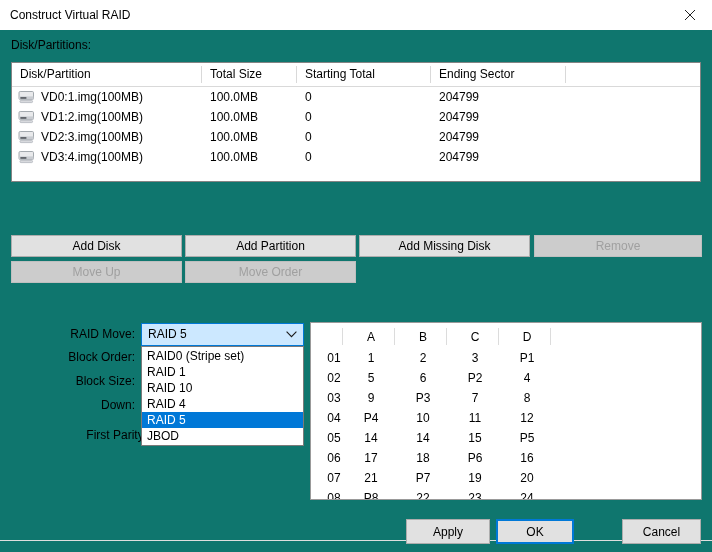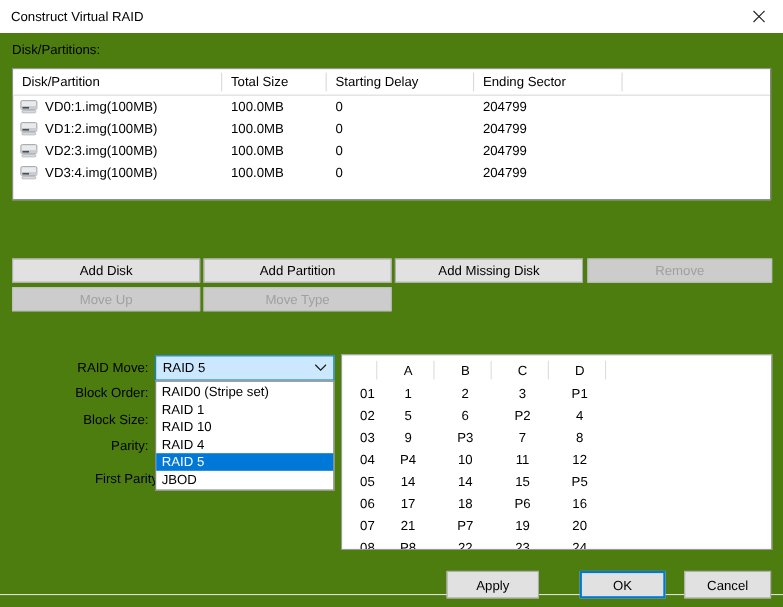--- a/index.html
+++ b/index.html
@@ -48,7 +48,7 @@
     position: absolute;
     left: 0; top: 30px;
     width: 712px; height: 522px;
-    background: #4d7c0f;
+    background: #0f766e;
   }
 
   .static-label {

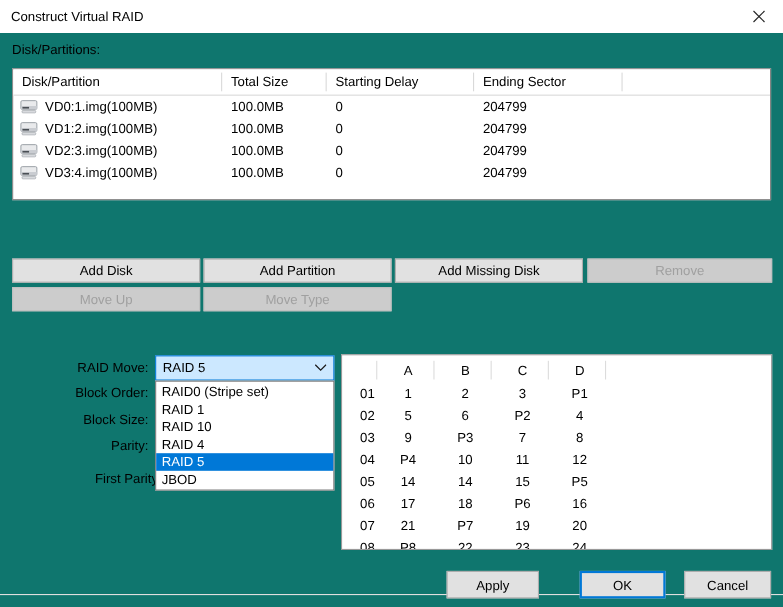--- a/index.html
+++ b/index.html
@@ -247,7 +247,7 @@
       <div class="hsep" style="left:189px;"></div>
       <div class="hcell" style="left:198px;">Total Size</div>
       <div class="hsep" style="left:284px;"></div>
-      <div class="hcell" style="left:293px;">Starting Delay</div>
+      <div class="hcell" style="left:293px;">Starting Total</div>
       <div class="hsep" style="left:418px;"></div>
       <div class="hcell" style="left:427px;">Ending Sector</div>
       <div class="hsep" style="left:553px;"></div>

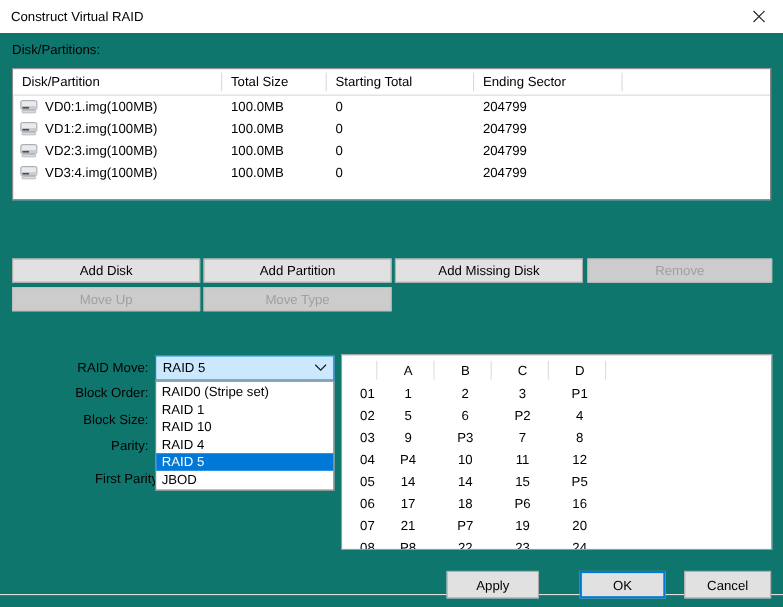--- a/index.html
+++ b/index.html
@@ -311,7 +311,7 @@
   <button class="btn disabled" style="left:534px; top:205px; width:168px; height:22px;">Remove</button>
 
   <button class="btn disabled" style="left:11px;  top:231px; width:171px; height:22px;">Move Up</button>
-  <button class="btn disabled" style="left:185px; top:231px; width:171px; height:22px;">Move Type</button>
+  <button class="btn disabled" style="left:185px; top:231px; width:171px; height:22px;">Move Order</button>
 
   <div class="static-label" style="left:0; top:297px; width:135px; text-align:right;">RAID Move:</div>
   <div class="static-label" style="left:0; top:320px; width:135px; text-align:right;">Block Order:</div>

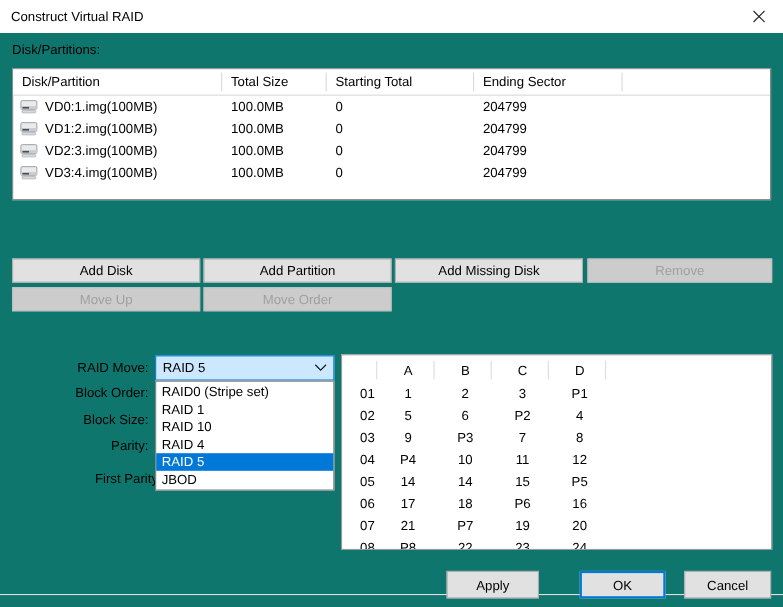--- a/index.html
+++ b/index.html
@@ -316,7 +316,7 @@
   <div class="static-label" style="left:0; top:297px; width:135px; text-align:right;">RAID Move:</div>
   <div class="static-label" style="left:0; top:320px; width:135px; text-align:right;">Block Order:</div>
   <div class="static-label" style="left:0; top:344px; width:135px; text-align:right;">Block Size:</div>
-  <div class="static-label" style="left:0; top:368px; width:135px; text-align:right;">Parity:</div>
+  <div class="static-label" style="left:0; top:368px; width:135px; text-align:right;">Down:</div>
   <div class="static-label" style="left:0; top:398px; width:135px; text-align:right;margin-left:12px;">First Parity:</div>
 
   <div id="raid-panel">

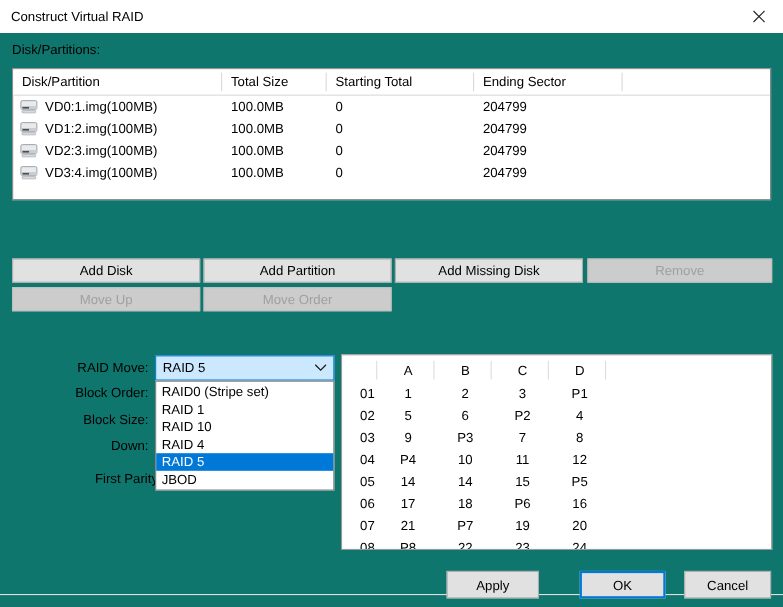--- a/index.html
+++ b/index.html
@@ -393,7 +393,7 @@
 
   <div id="bottom-sep"></div>
   <button class="btn" style="left:406px; top:489px; width:84px; height:25px;">Apply</button>
-  <button class="btn default" style="left:527px; top:489px; width:78px; height:25px;">OK</button>
+  <button class="btn default" style="left:496px; top:489px; width:78px; height:25px;">OK</button>
   <button class="btn" style="left:622px; top:489px; width:79px; height:25px;">Cancel</button>
 
 </div>

